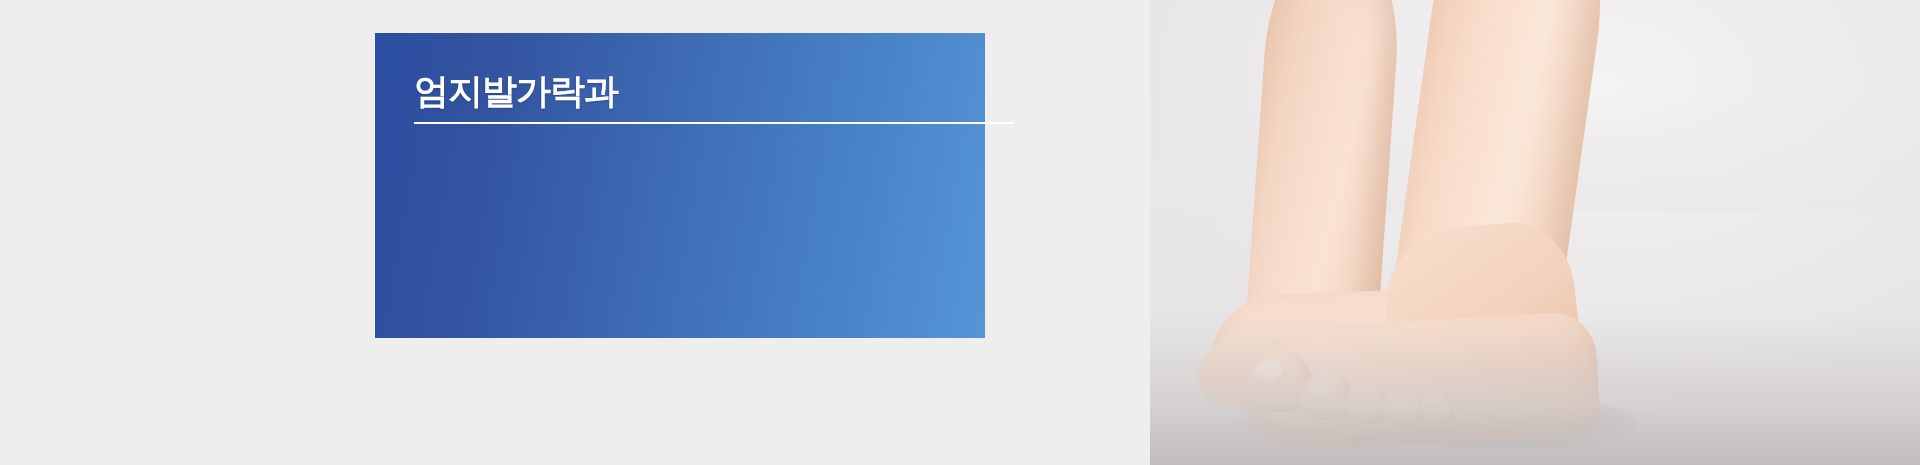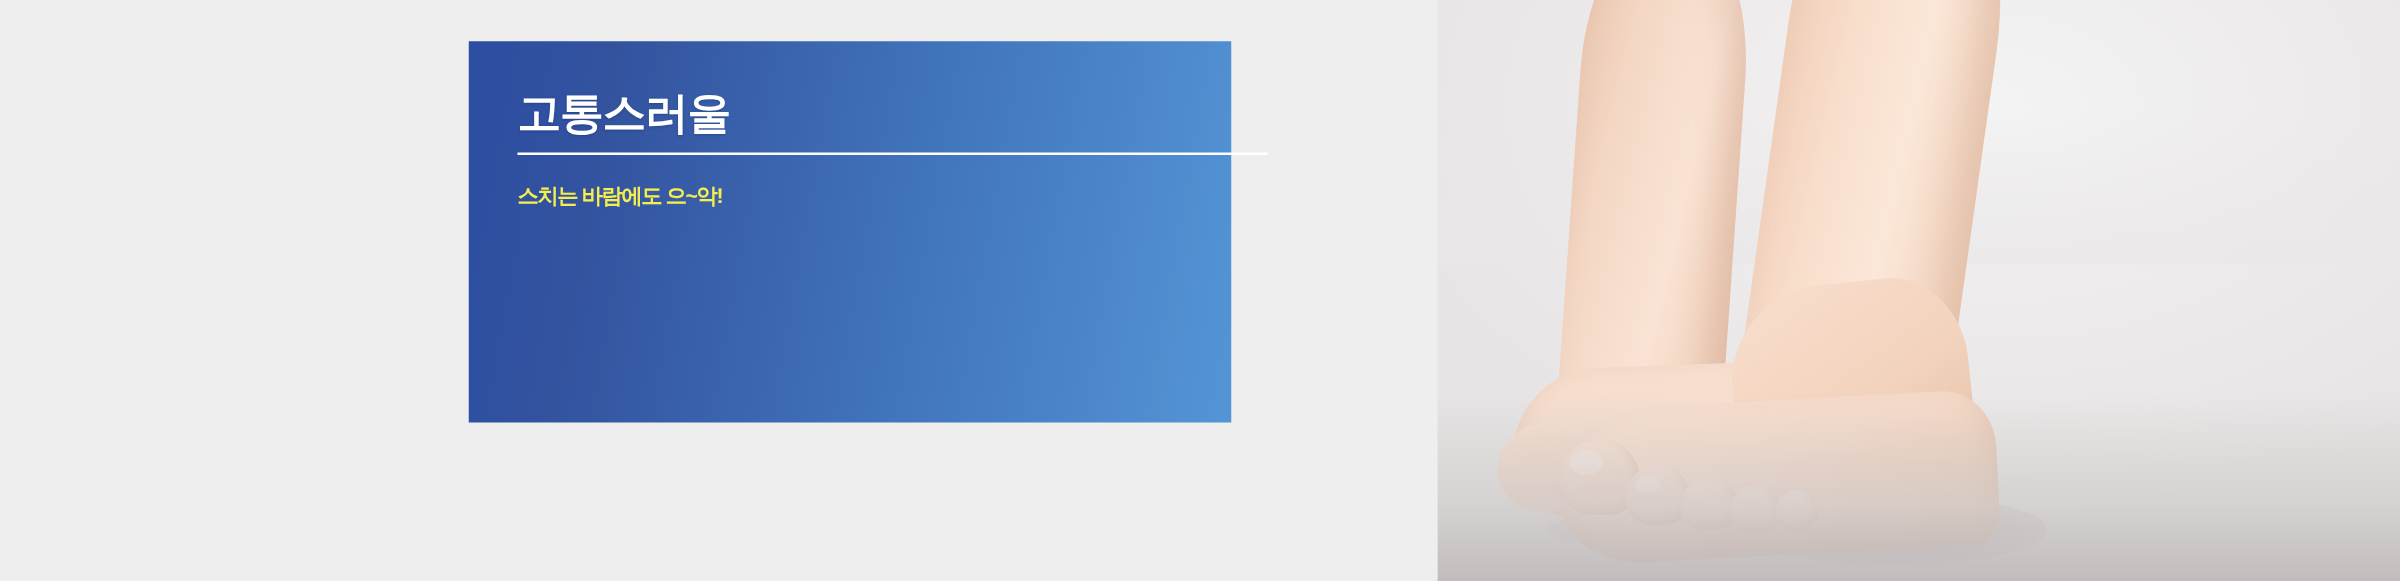--- a/index.html
+++ b/index.html
@@ -249,7 +249,7 @@
 
   <div class="panel">
     <div class="panel-inner">
-      <h1 class="panel-title">고통스러울</h1>
+      <h1 class="panel-title">엄지발가락과</h1>
 
       <p class="sub-head">스치는 바람에도 으~악!</p>
 

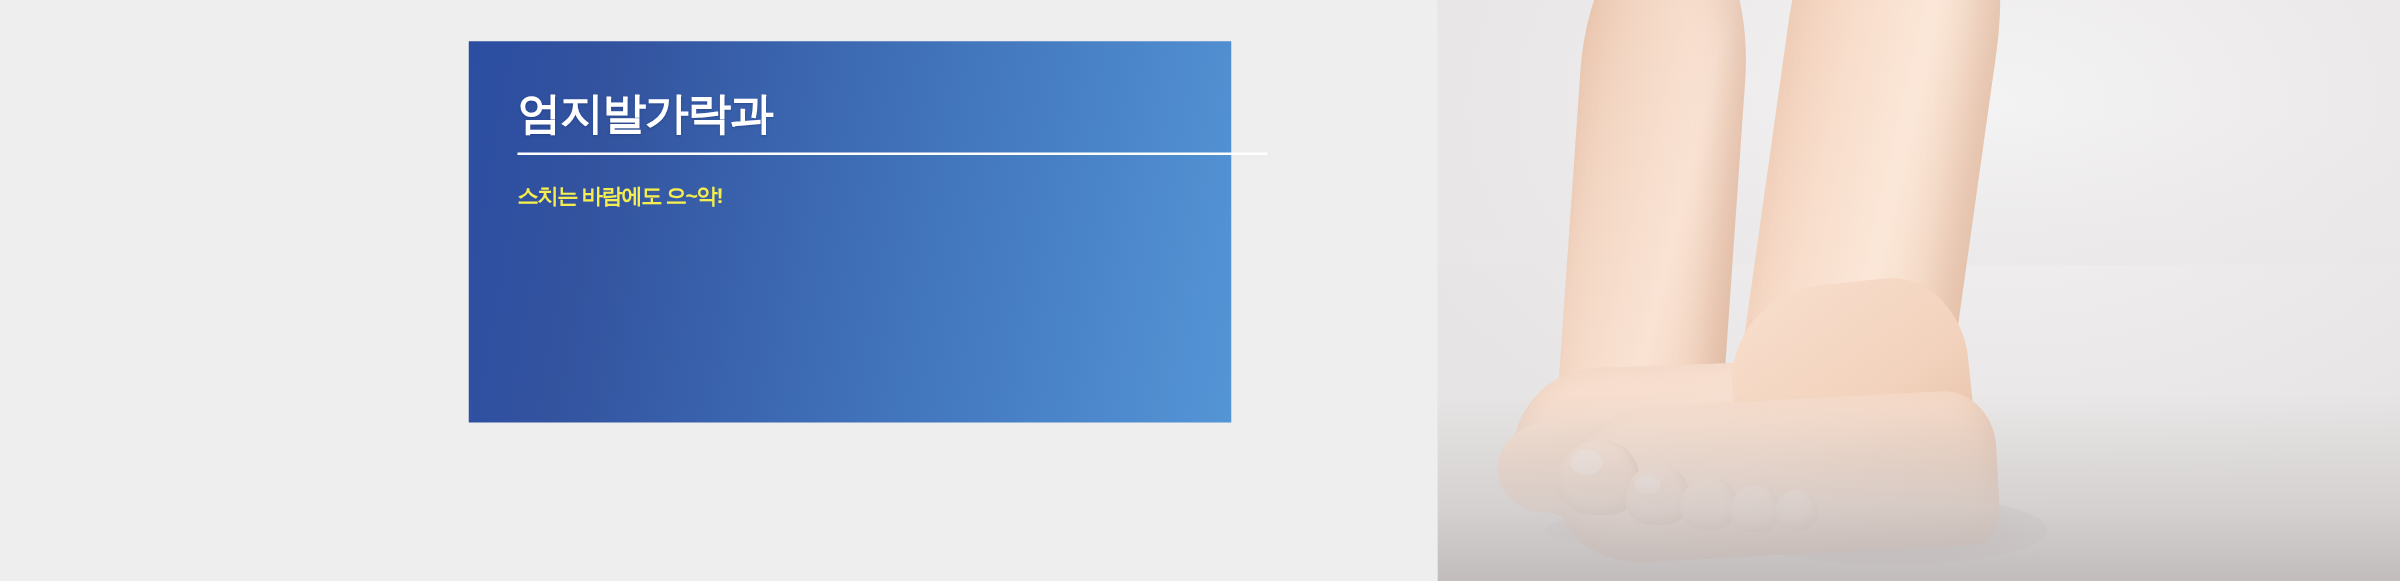--- a/index.html
+++ b/index.html
@@ -251,7 +251,6 @@
     <div class="panel-inner">
       <h1 class="panel-title">엄지발가락과</h1>
 
-      <p class="sub-head">스치는 바람에도 으~악!</p>
 
     </div>
   </div>

